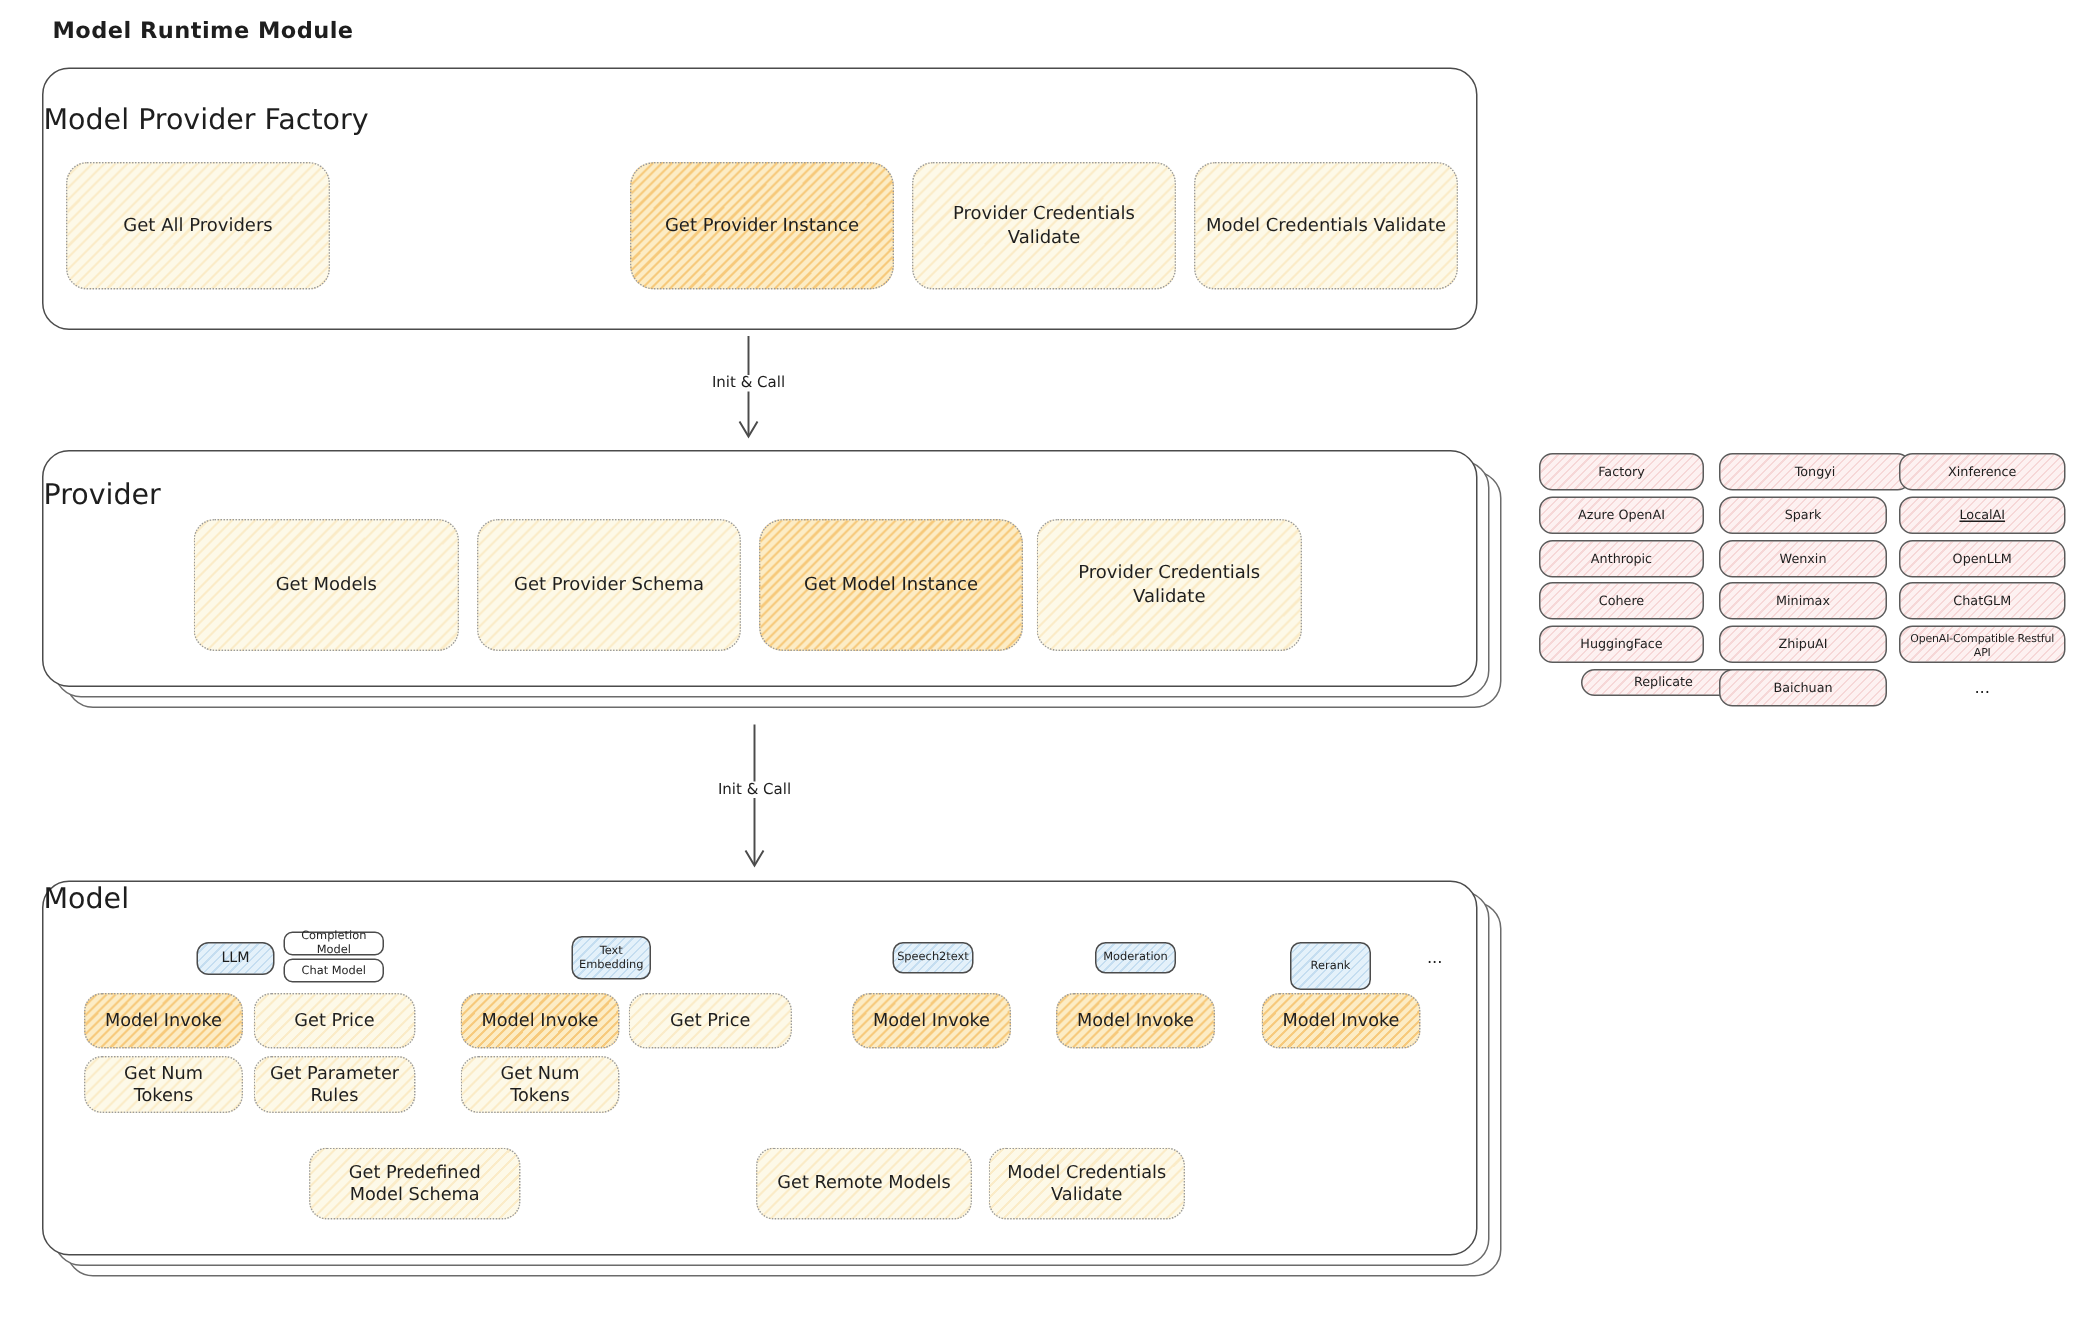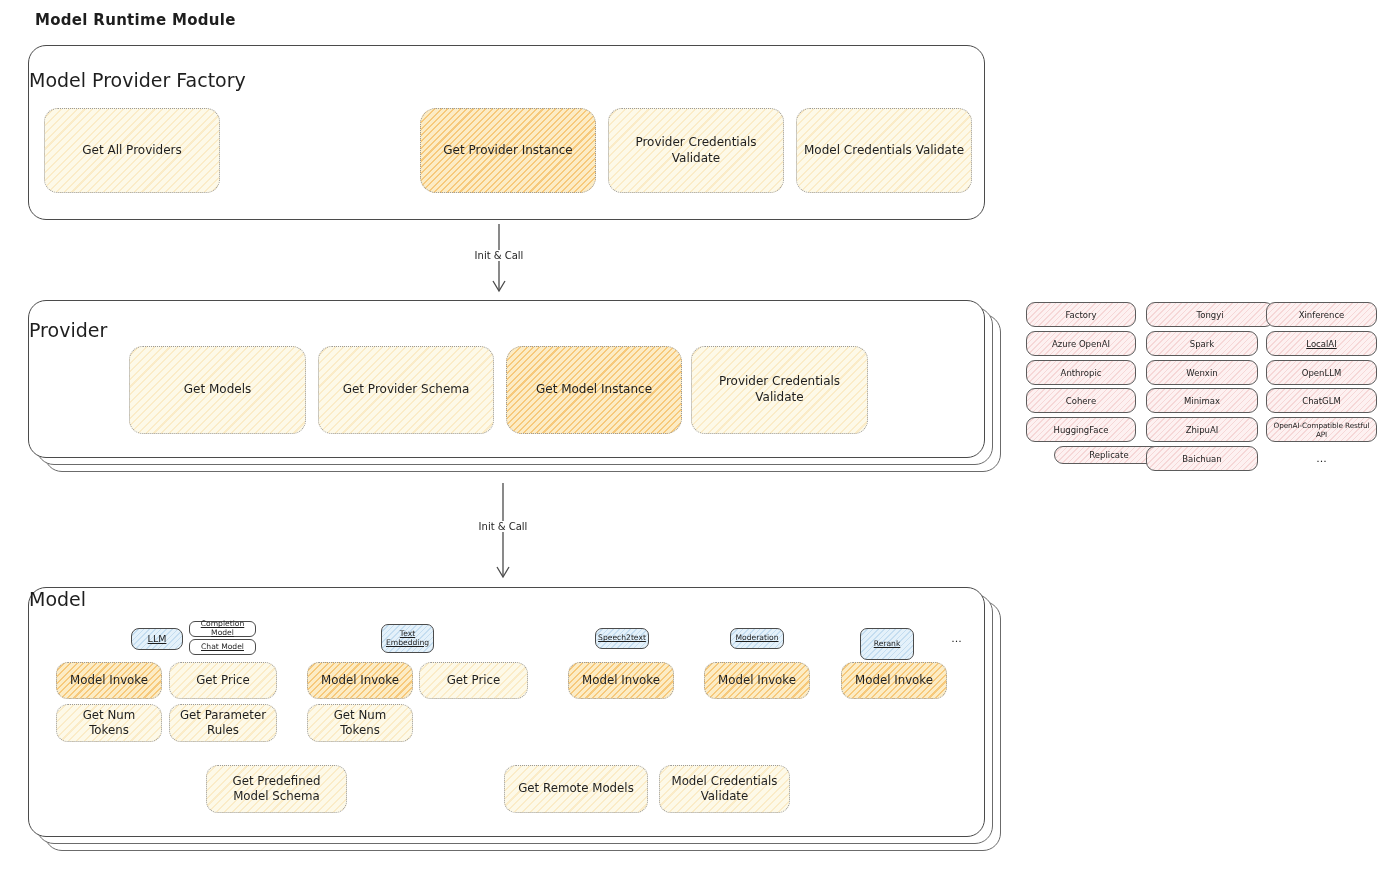--- a/index.html
+++ b/index.html
@@ -56,7 +56,6 @@
     border:1.3px solid #4b4b4b; border-radius:7px;
     background-color:#e4f1fa;
     background-image:repeating-linear-gradient(135deg, rgba(130,180,220,.32) 0 1px, transparent 1px 4px);
-    text-decoration:underline;
   }
   .tag.llm { font-size:9.5px; border-radius:8px; }
   .tag.plain {

